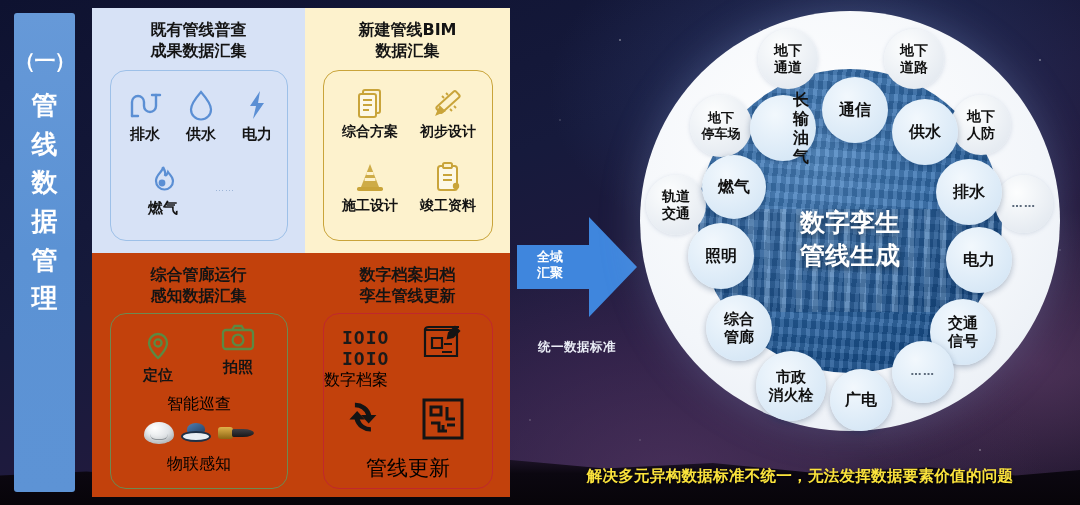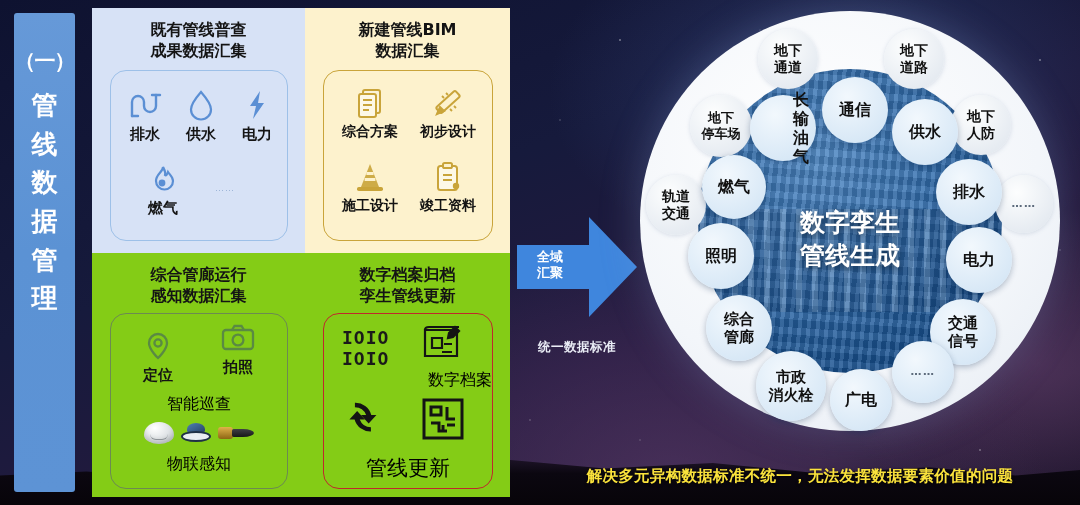--- a/index.html
+++ b/index.html
@@ -40,7 +40,7 @@
   .quad { position:absolute; }
   #q1 { left:0;   top:0;   width:213px; height:245px; background:#d7e2f6; }
   #q2 { left:213px;top:0;  width:205px; height:245px; background:#fdf2cd; }
-  #qbot { left:0; top:245px; width:418px; height:244px; background:#84cc16; }
+  #qbot { left:0; top:245px; width:418px; height:244px; background:#c2410c; }
 
   .ptitle {
     position:absolute; width:100%; text-align:center;

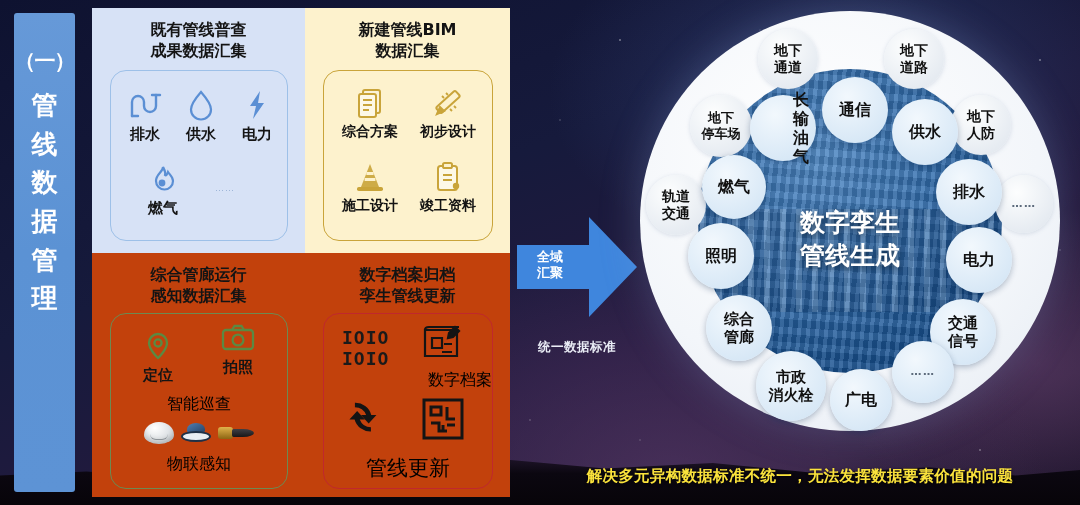--- a/index.html
+++ b/index.html
@@ -318,7 +318,7 @@
           <path d="M29 9l6-6 4 4-6 6-5 1 1-5Z" fill="#141414"></path>
         </svg>
       </div>
-      <div class="lbl" style="position:absolute;left:0;top:56px;width:100%;text-align:right;font-size:16px;">数字档案</div>
+      <div class="lbl" style="position:absolute;left:0;top:56px;width:100%;text-align:left;font-size:16px;">数字档案</div>
       <div style="position:absolute;left:20px;top:86px;">
         <svg width="44" height="40" viewBox="0 0 44 40" fill="#141414">
           <path d="M22 6a14 14 0 0 1 13 9h-6l9 10 9-10h-6A19 19 0 0 0 22 1Z" transform="translate(-8,2) scale(.86)"></path>

